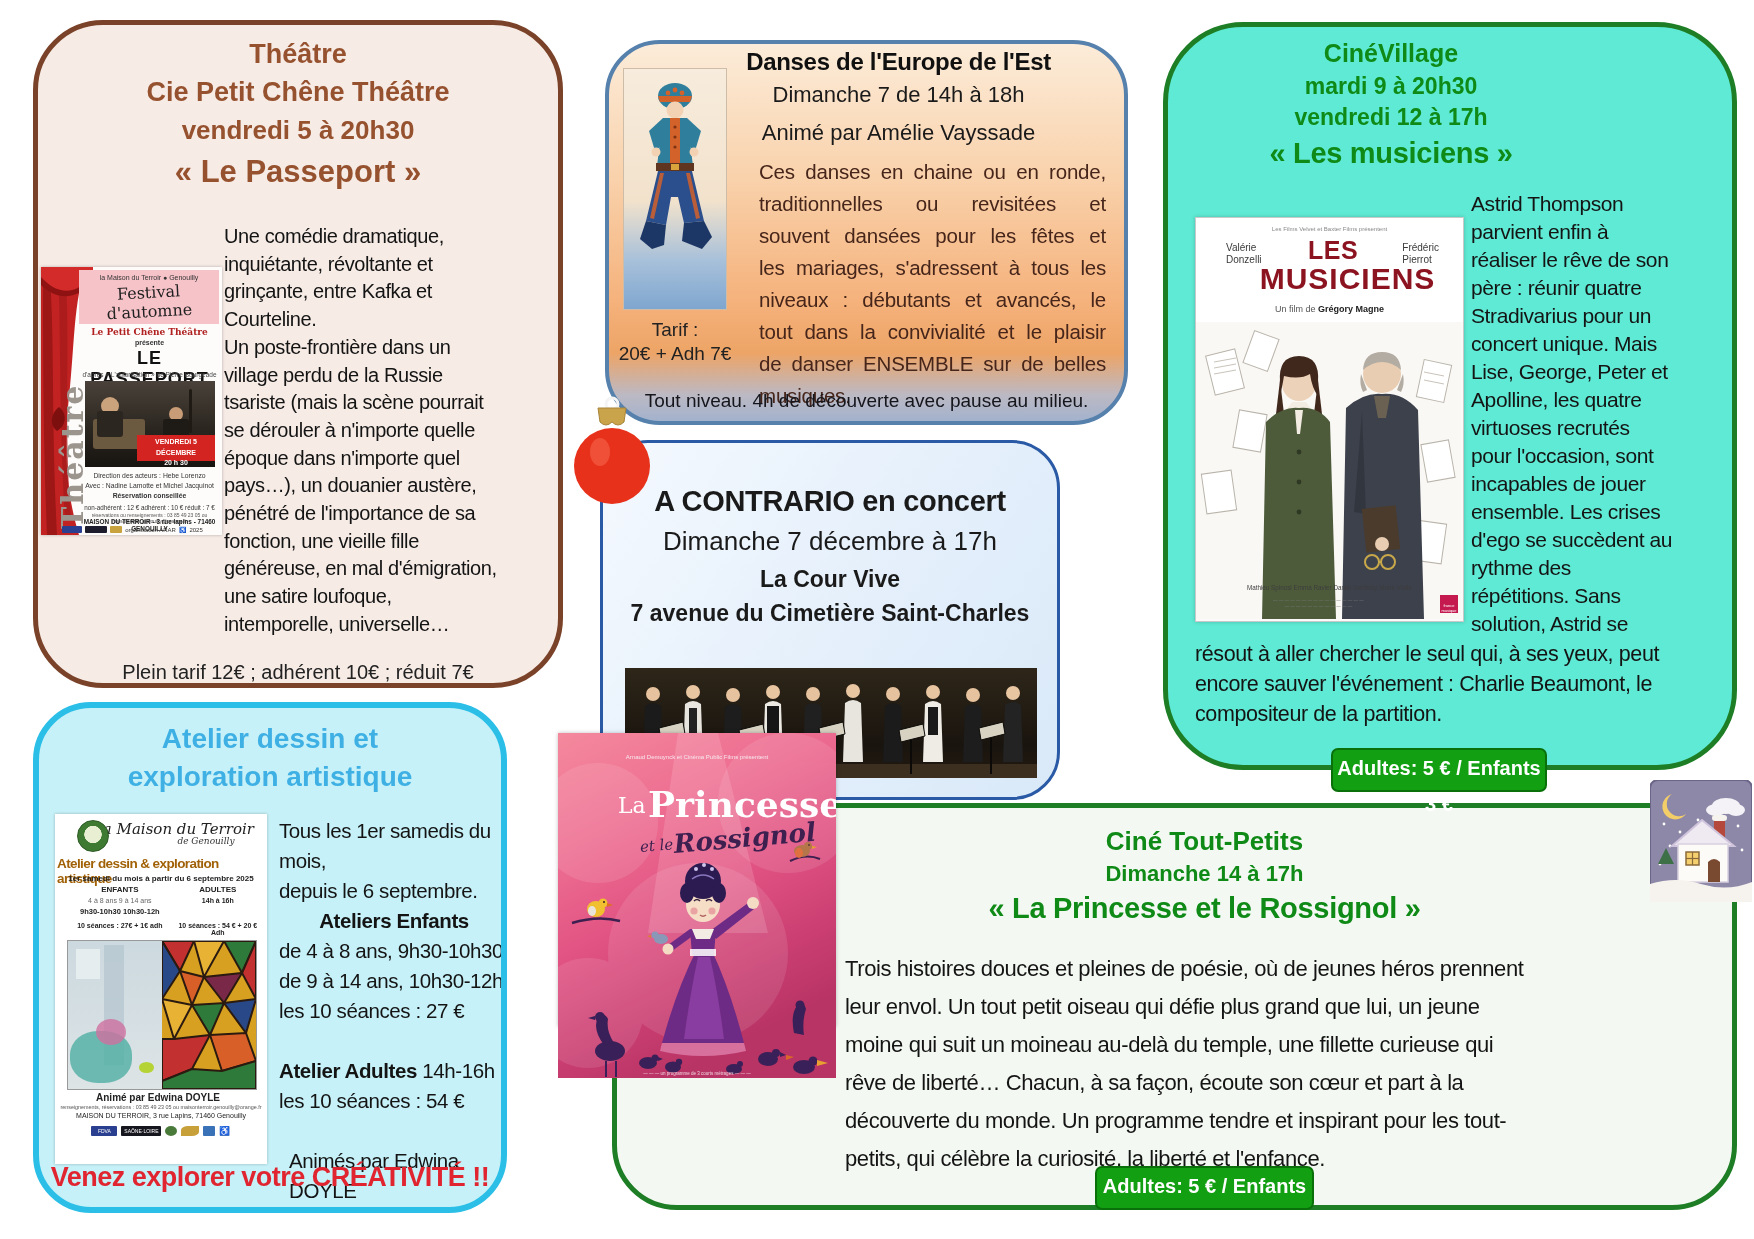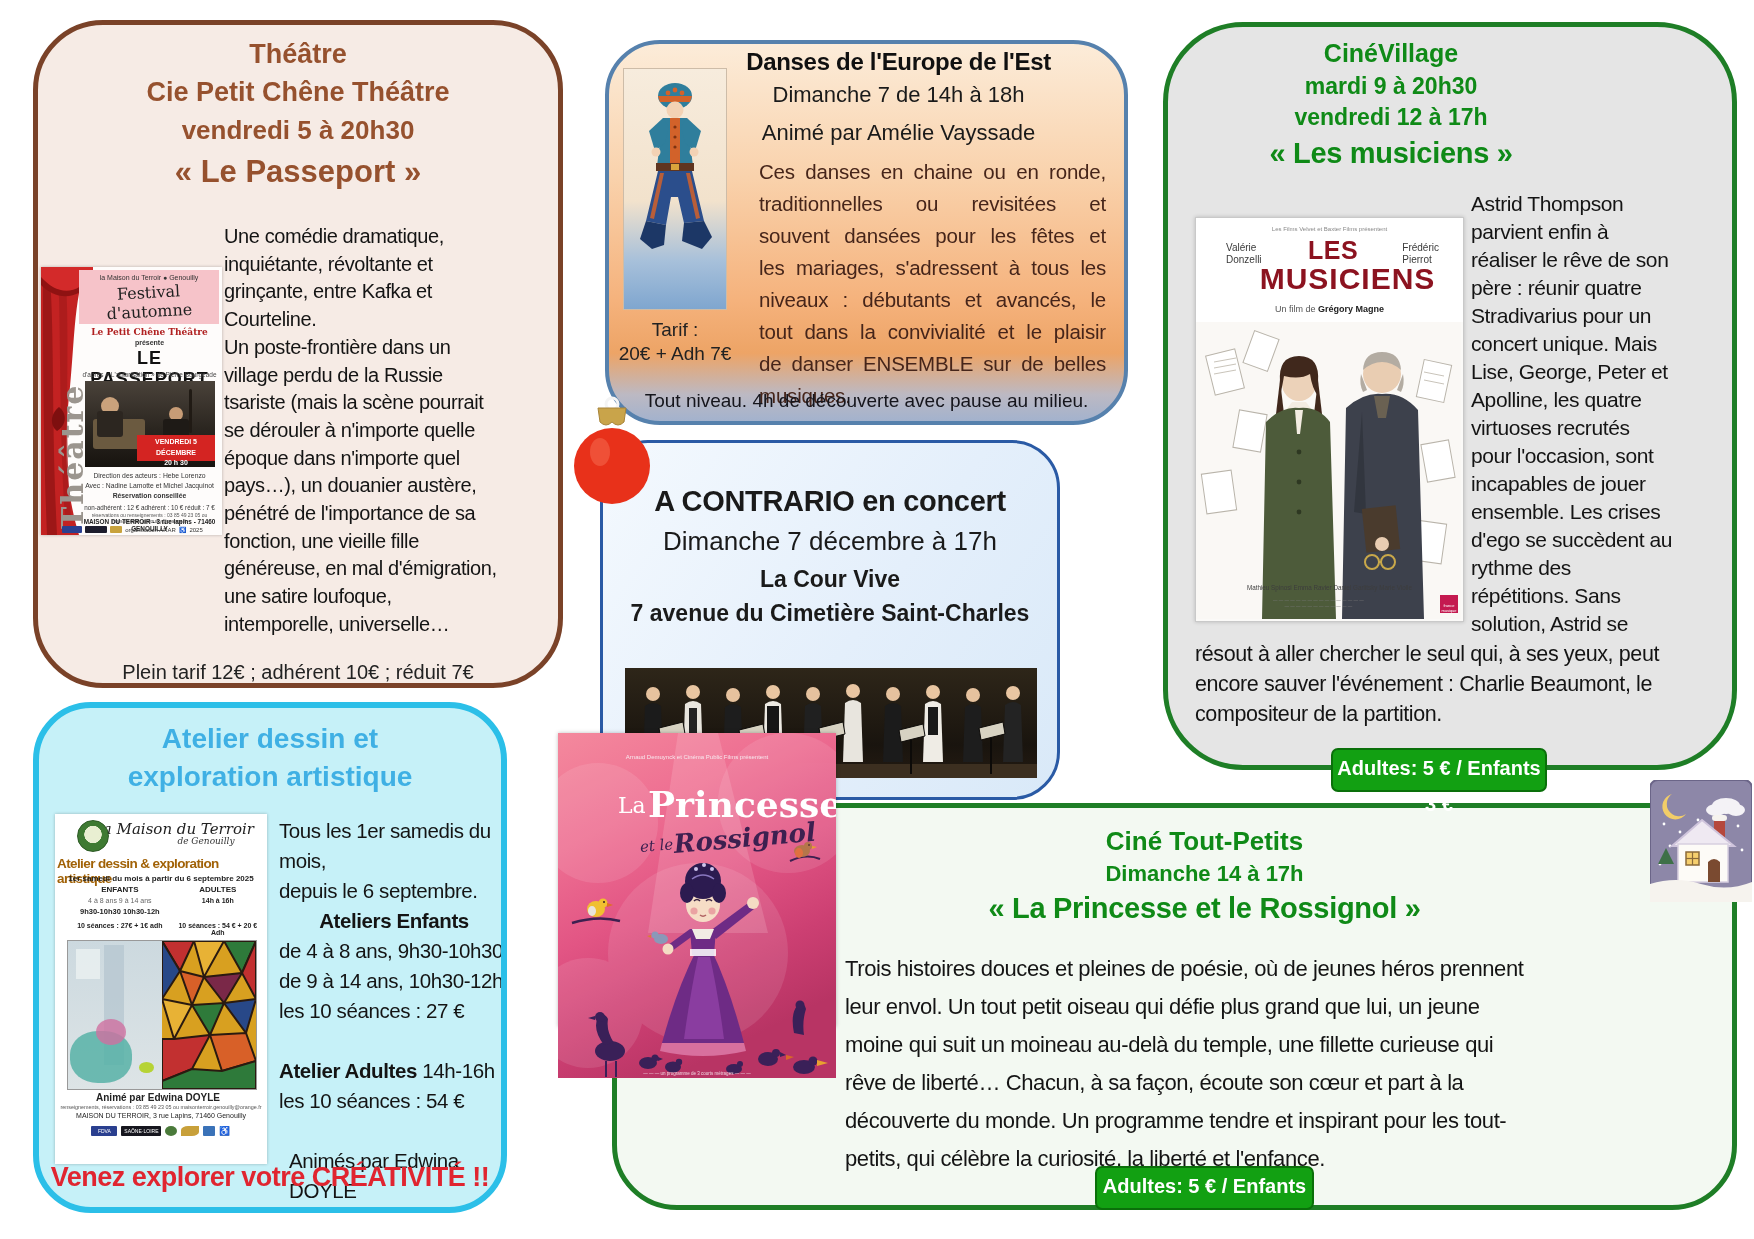--- a/index.html
+++ b/index.html
@@ -79,7 +79,7 @@
 
   
   .p-cine{left:1163px;top:22px;width:574px;height:748px;border:5px solid #1e7e26;border-radius:80px;
-          background:#e5e5e5;}
+          background:#5eead4;}
   .cv-titles{position:absolute;left:0;right:118px;top:12px;text-align:center;color:#0f8a17;}
   .cv1{font-size:25px;font-weight:bold;}
   .cv2{font-size:23px;margin-top:5px;font-weight:600;}

